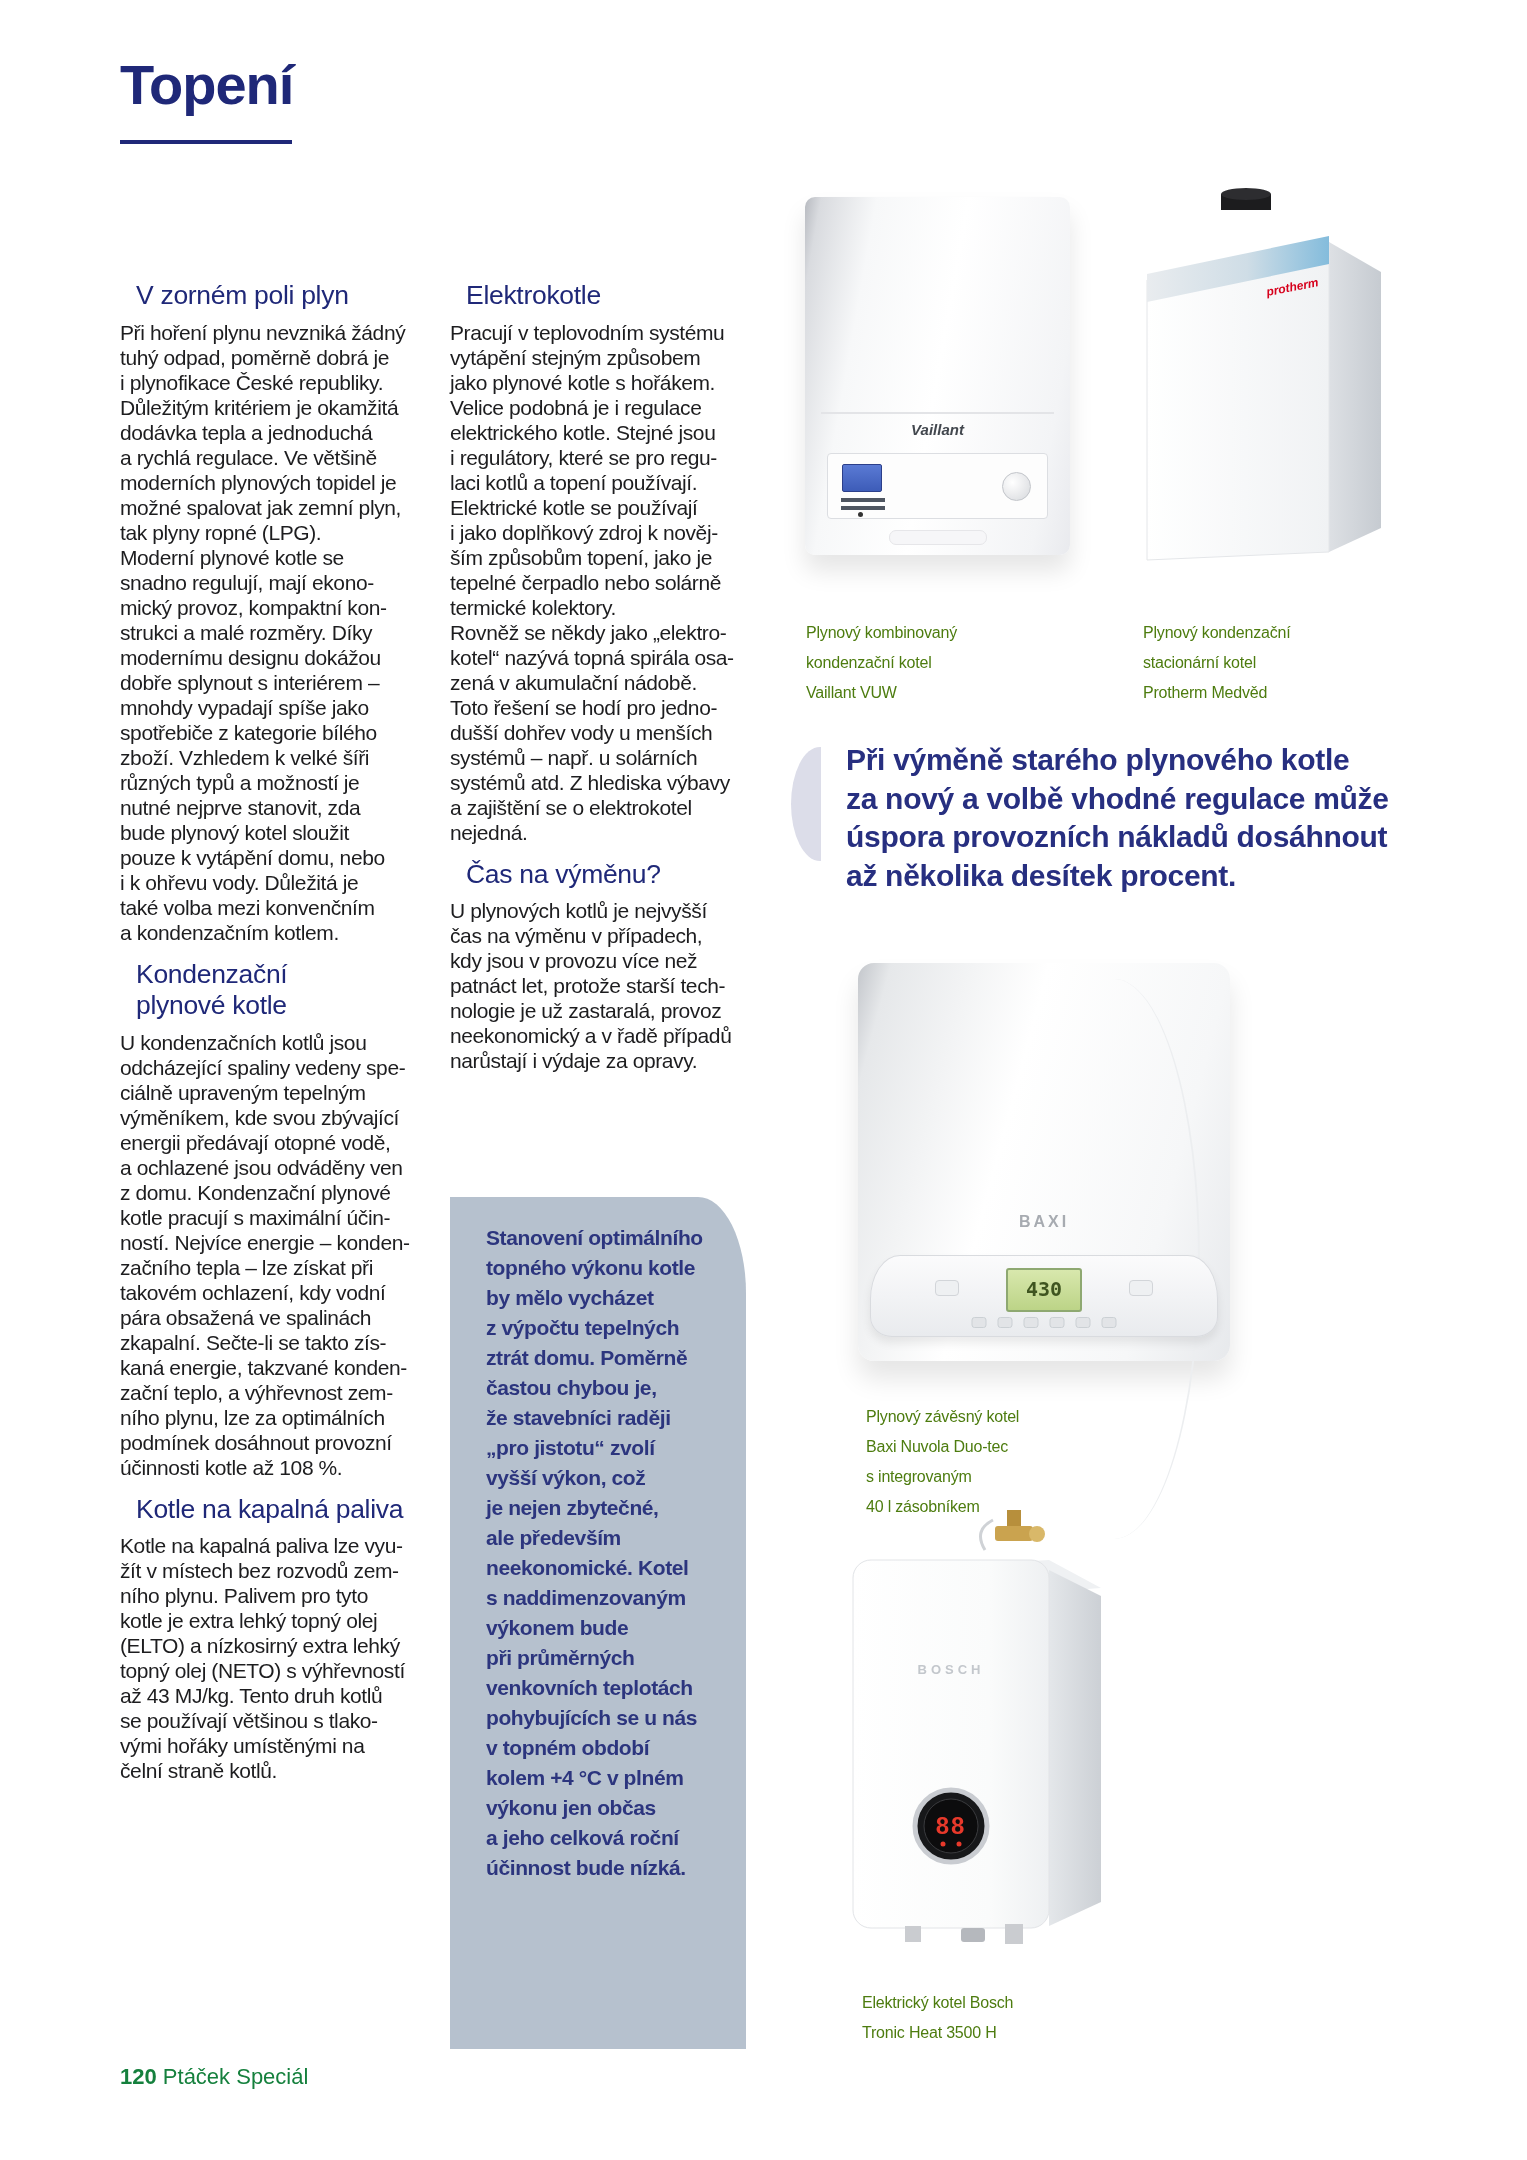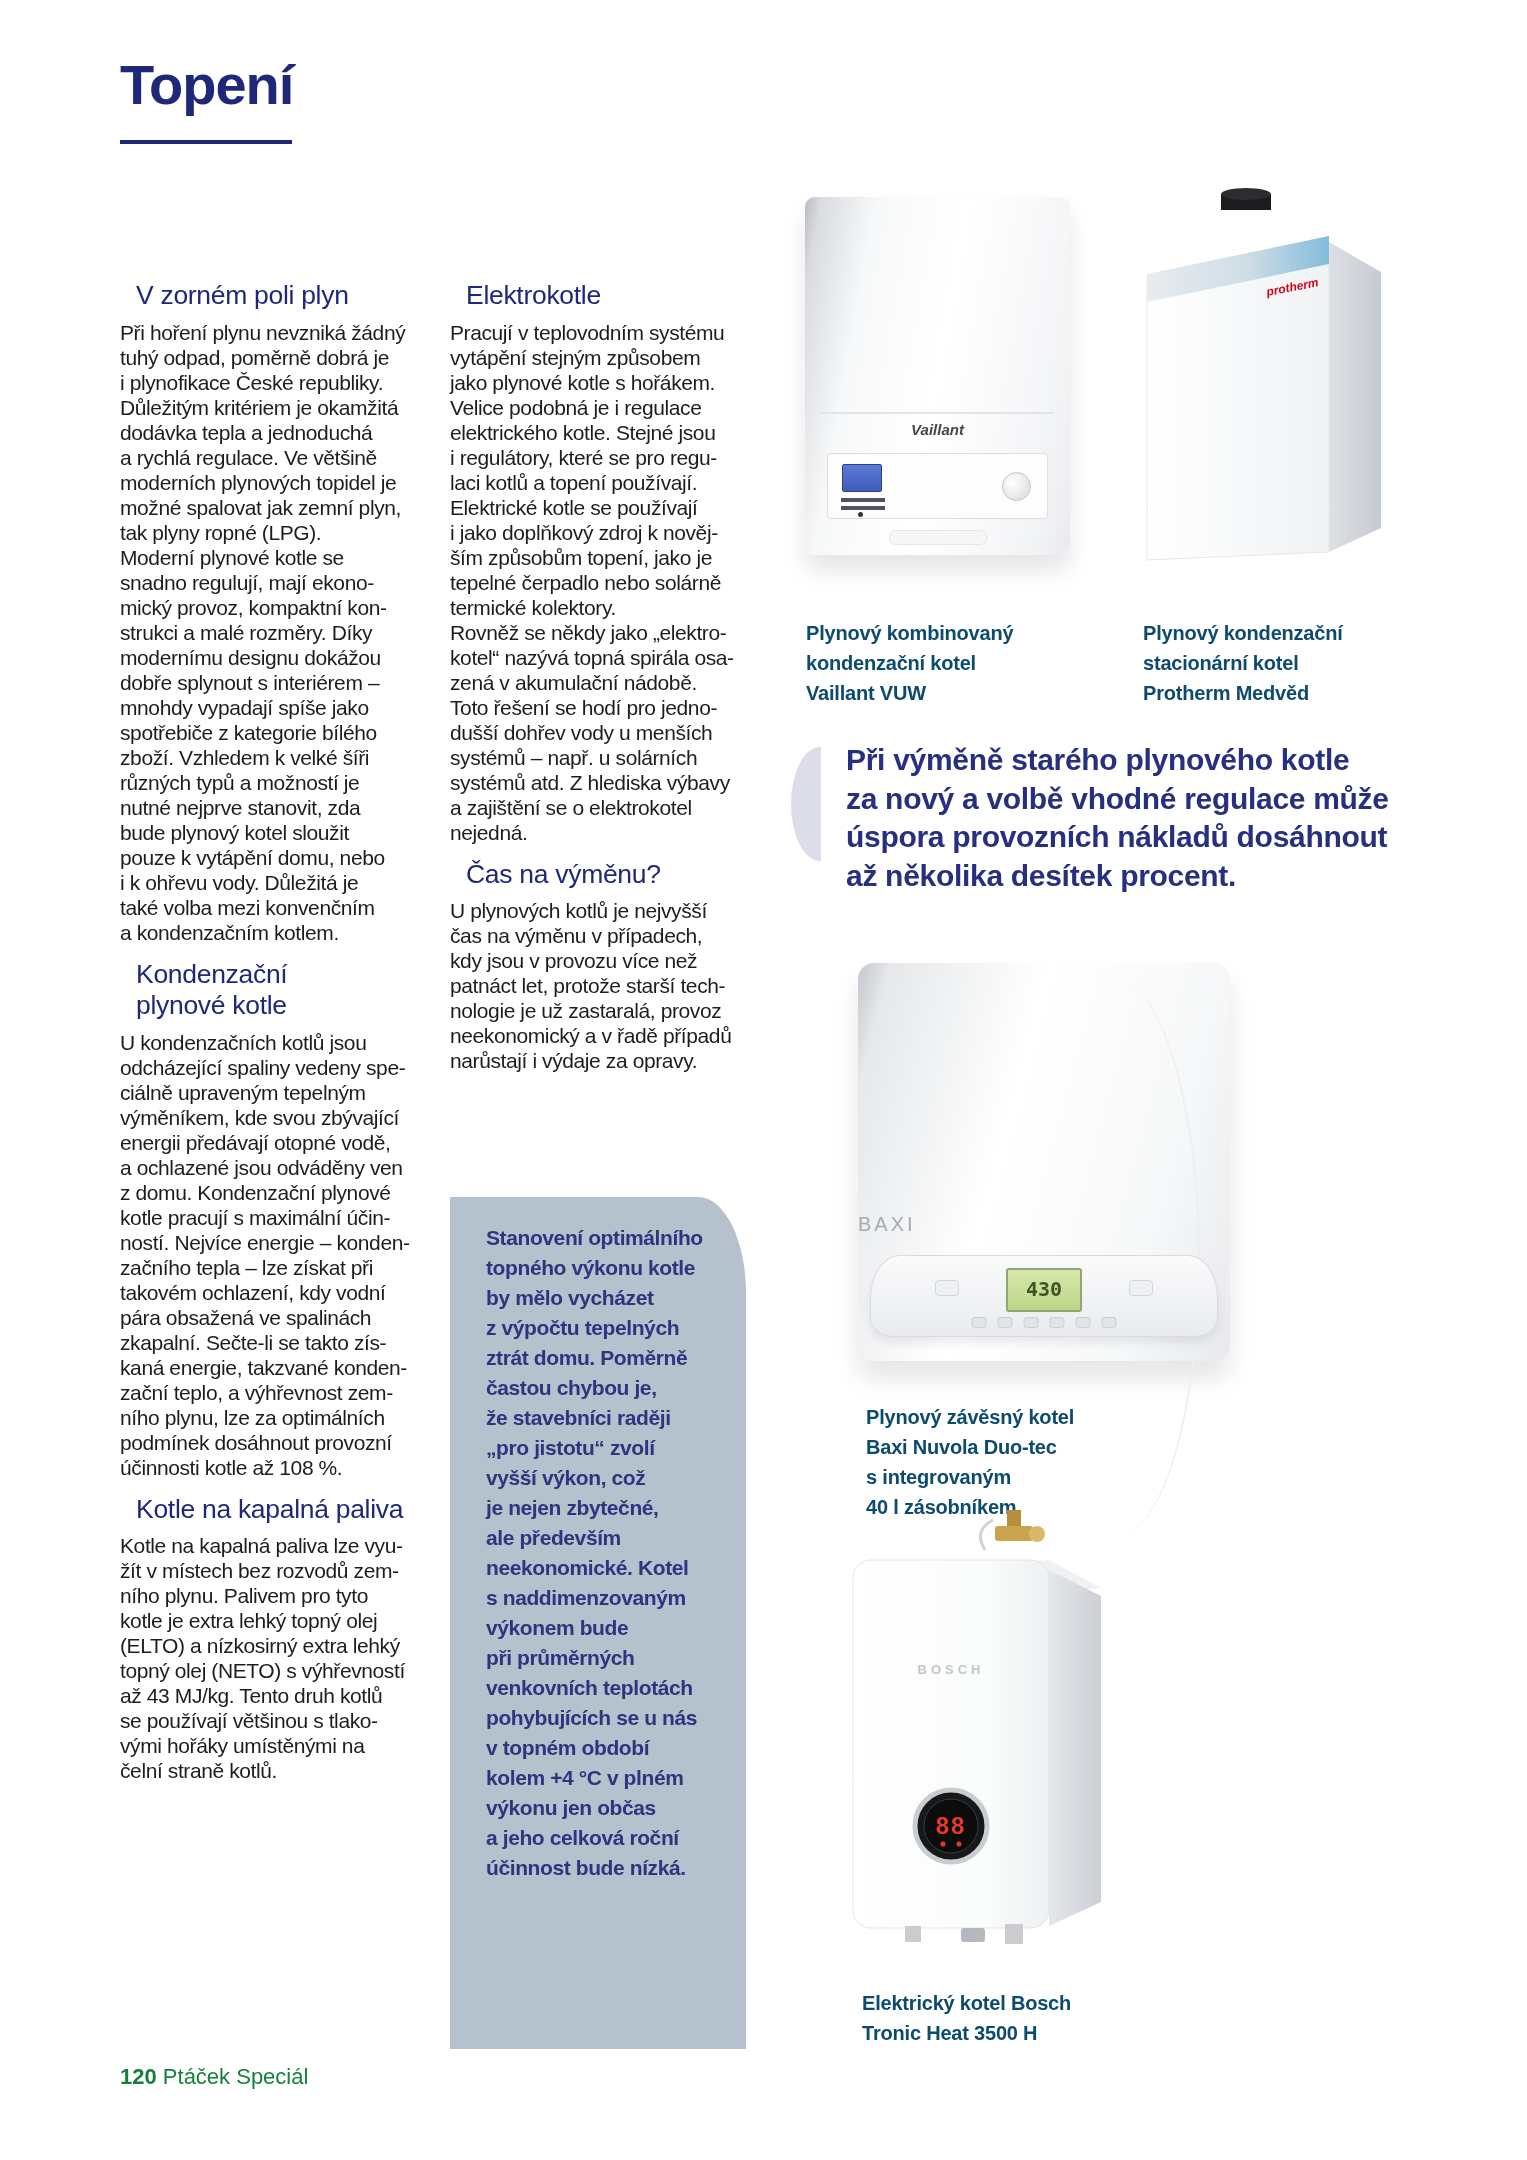--- a/index.html
+++ b/index.html
@@ -50,8 +50,8 @@
   }
   
   .caption{
-    position:absolute; margin:0; font-size:20px; line-height:30px; font-weight:bold;
-    color:#0c4a6e; letter-spacing:-0.2px; white-space:pre-line;
+    position:absolute; margin:0; font-size:16px; line-height:30px; font-weight:normal;
+    color:#4d7c0f; letter-spacing:-0.2px; white-space:pre-line;
   }
   .cap-vaillant{ left:806px; top:618px; }
   .cap-protherm{ left:1143px; top:618px; }

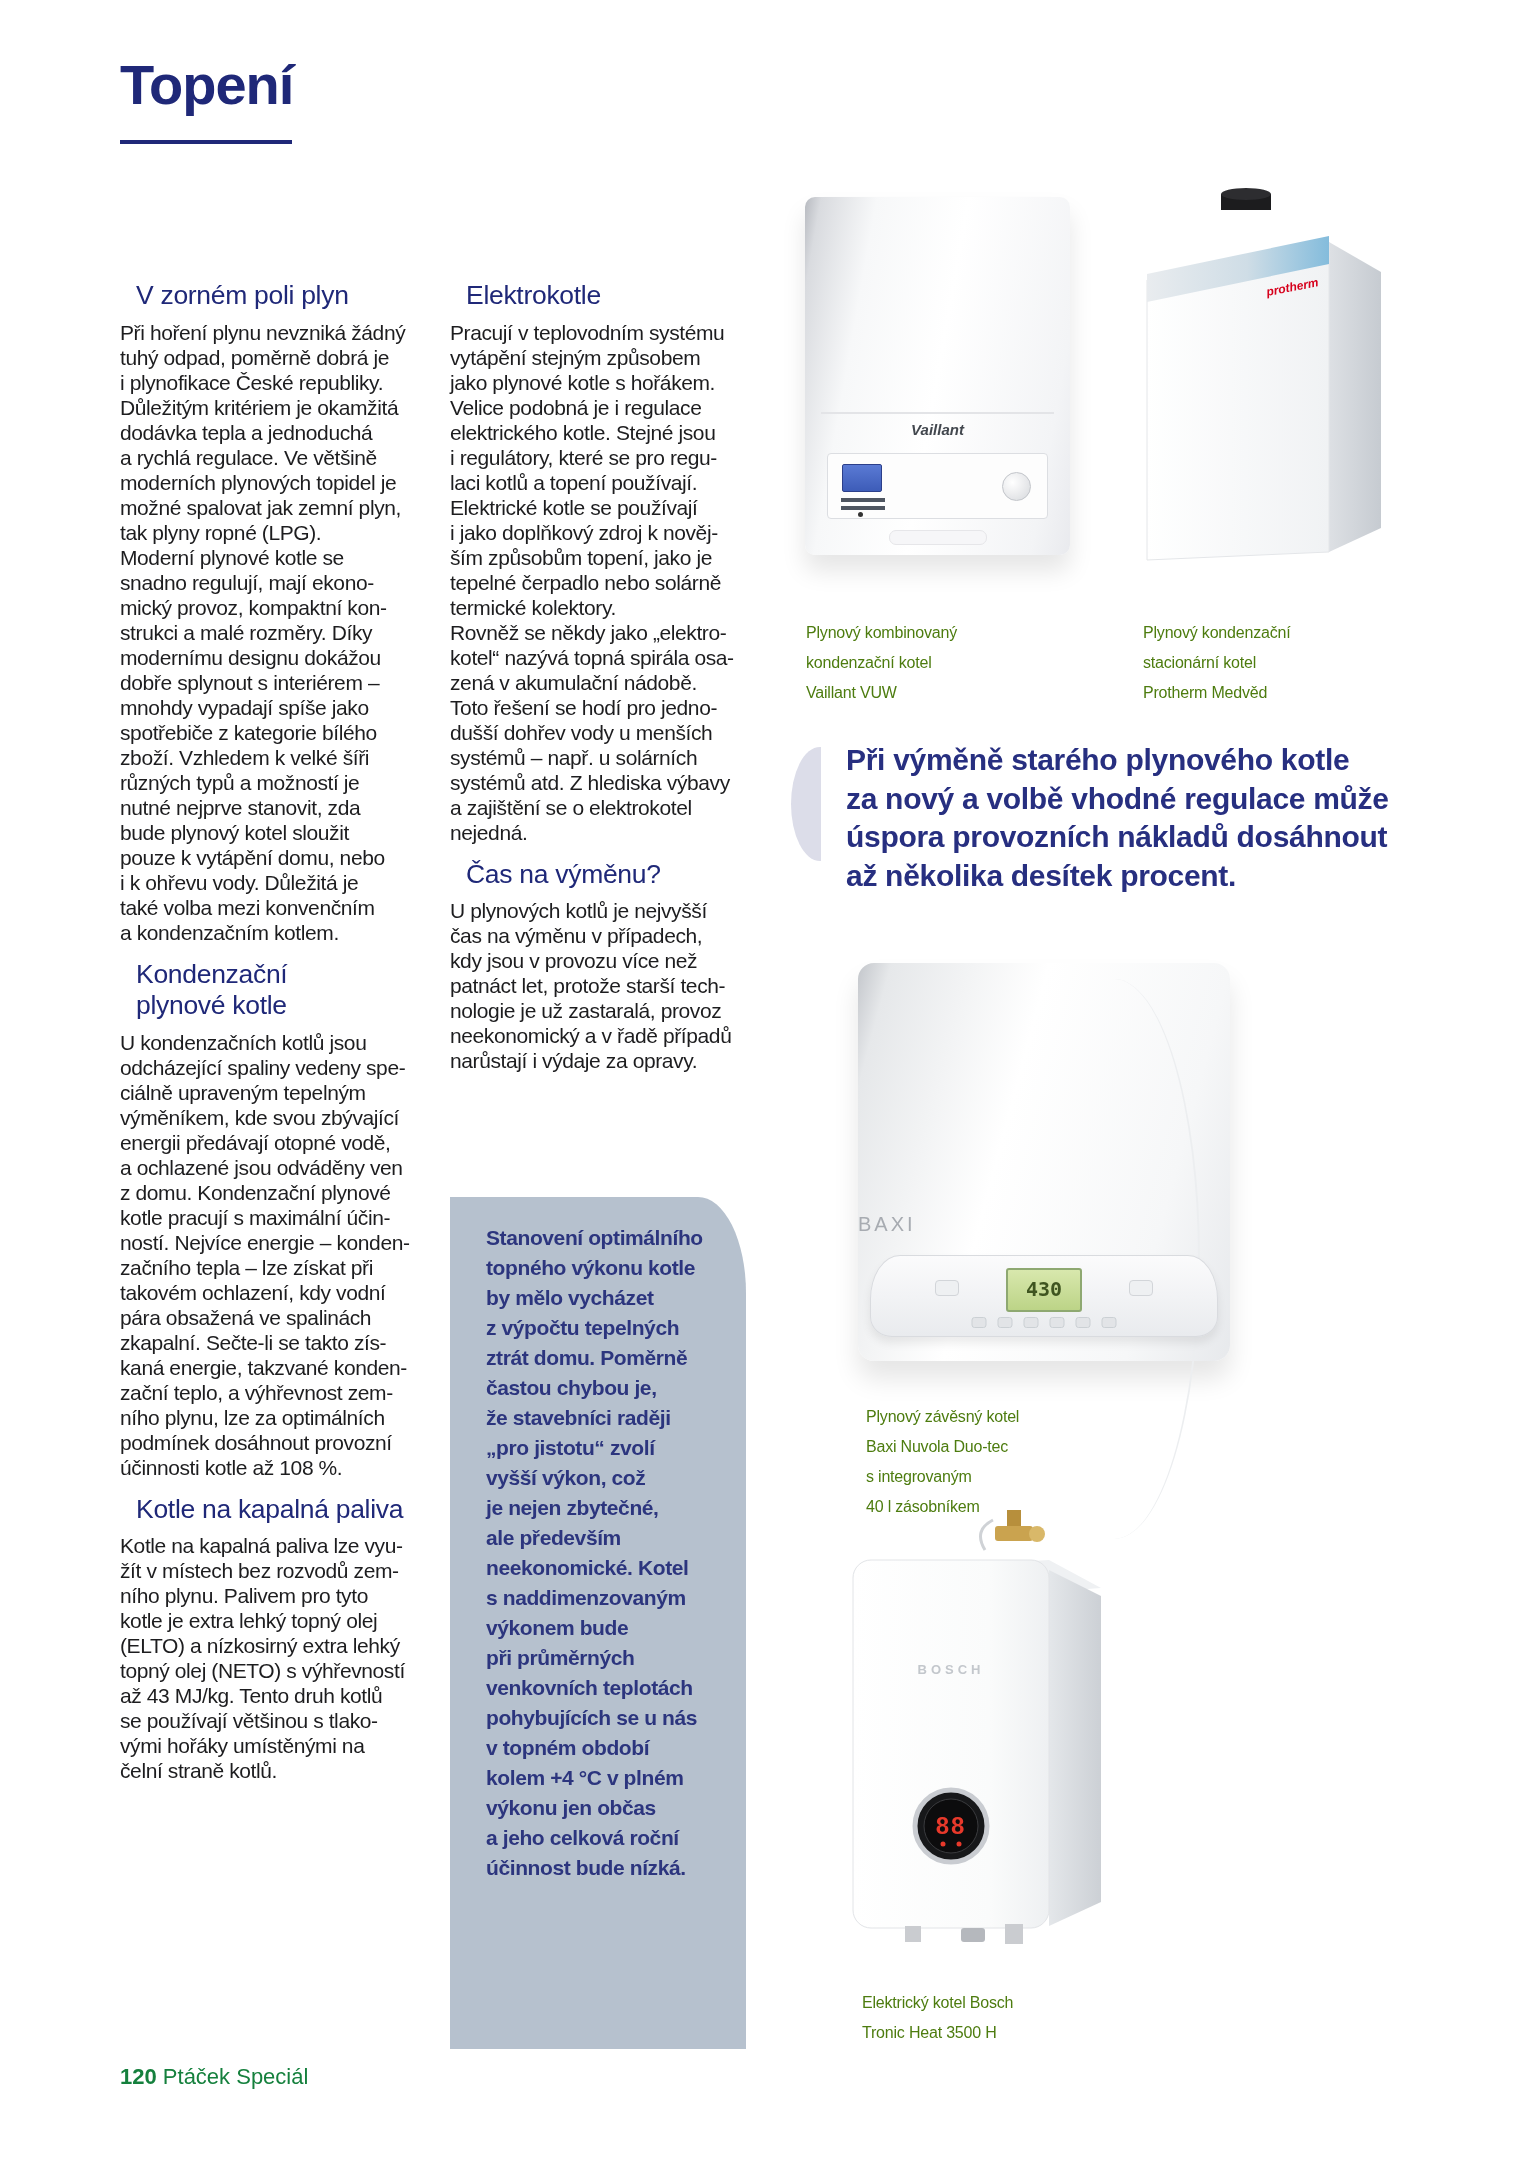--- a/index.html
+++ b/index.html
@@ -89,8 +89,8 @@
   }
   .bx-arc{ position:absolute; right:30px; top:16px; width:170px; height:560px;
     border-right:2px solid #eceef0; border-radius:50%; }
-  .bx-logo{ position:absolute; left:0; right:0; top:250px; 
-    font-size:20px; font-weight:normal; color:#a7abb1; letter-spacing:3px; }
+  .bx-logo{ position:absolute; left:0; right:0; top:250px; text-align:center;
+    font-size:16px; font-weight:bold; color:#a7abb1; letter-spacing:3px; }
   .bx-panel{ position:absolute; left:12px; right:12px; top:292px; height:80px;
     background:linear-gradient(#fbfbfc,#e9ebee); border:1px solid #d9dbdf;
     border-radius:30px 30px 22px 22px / 44px 44px 20px 20px; box-shadow:0 6px 10px rgba(0,0,0,0.08); }

